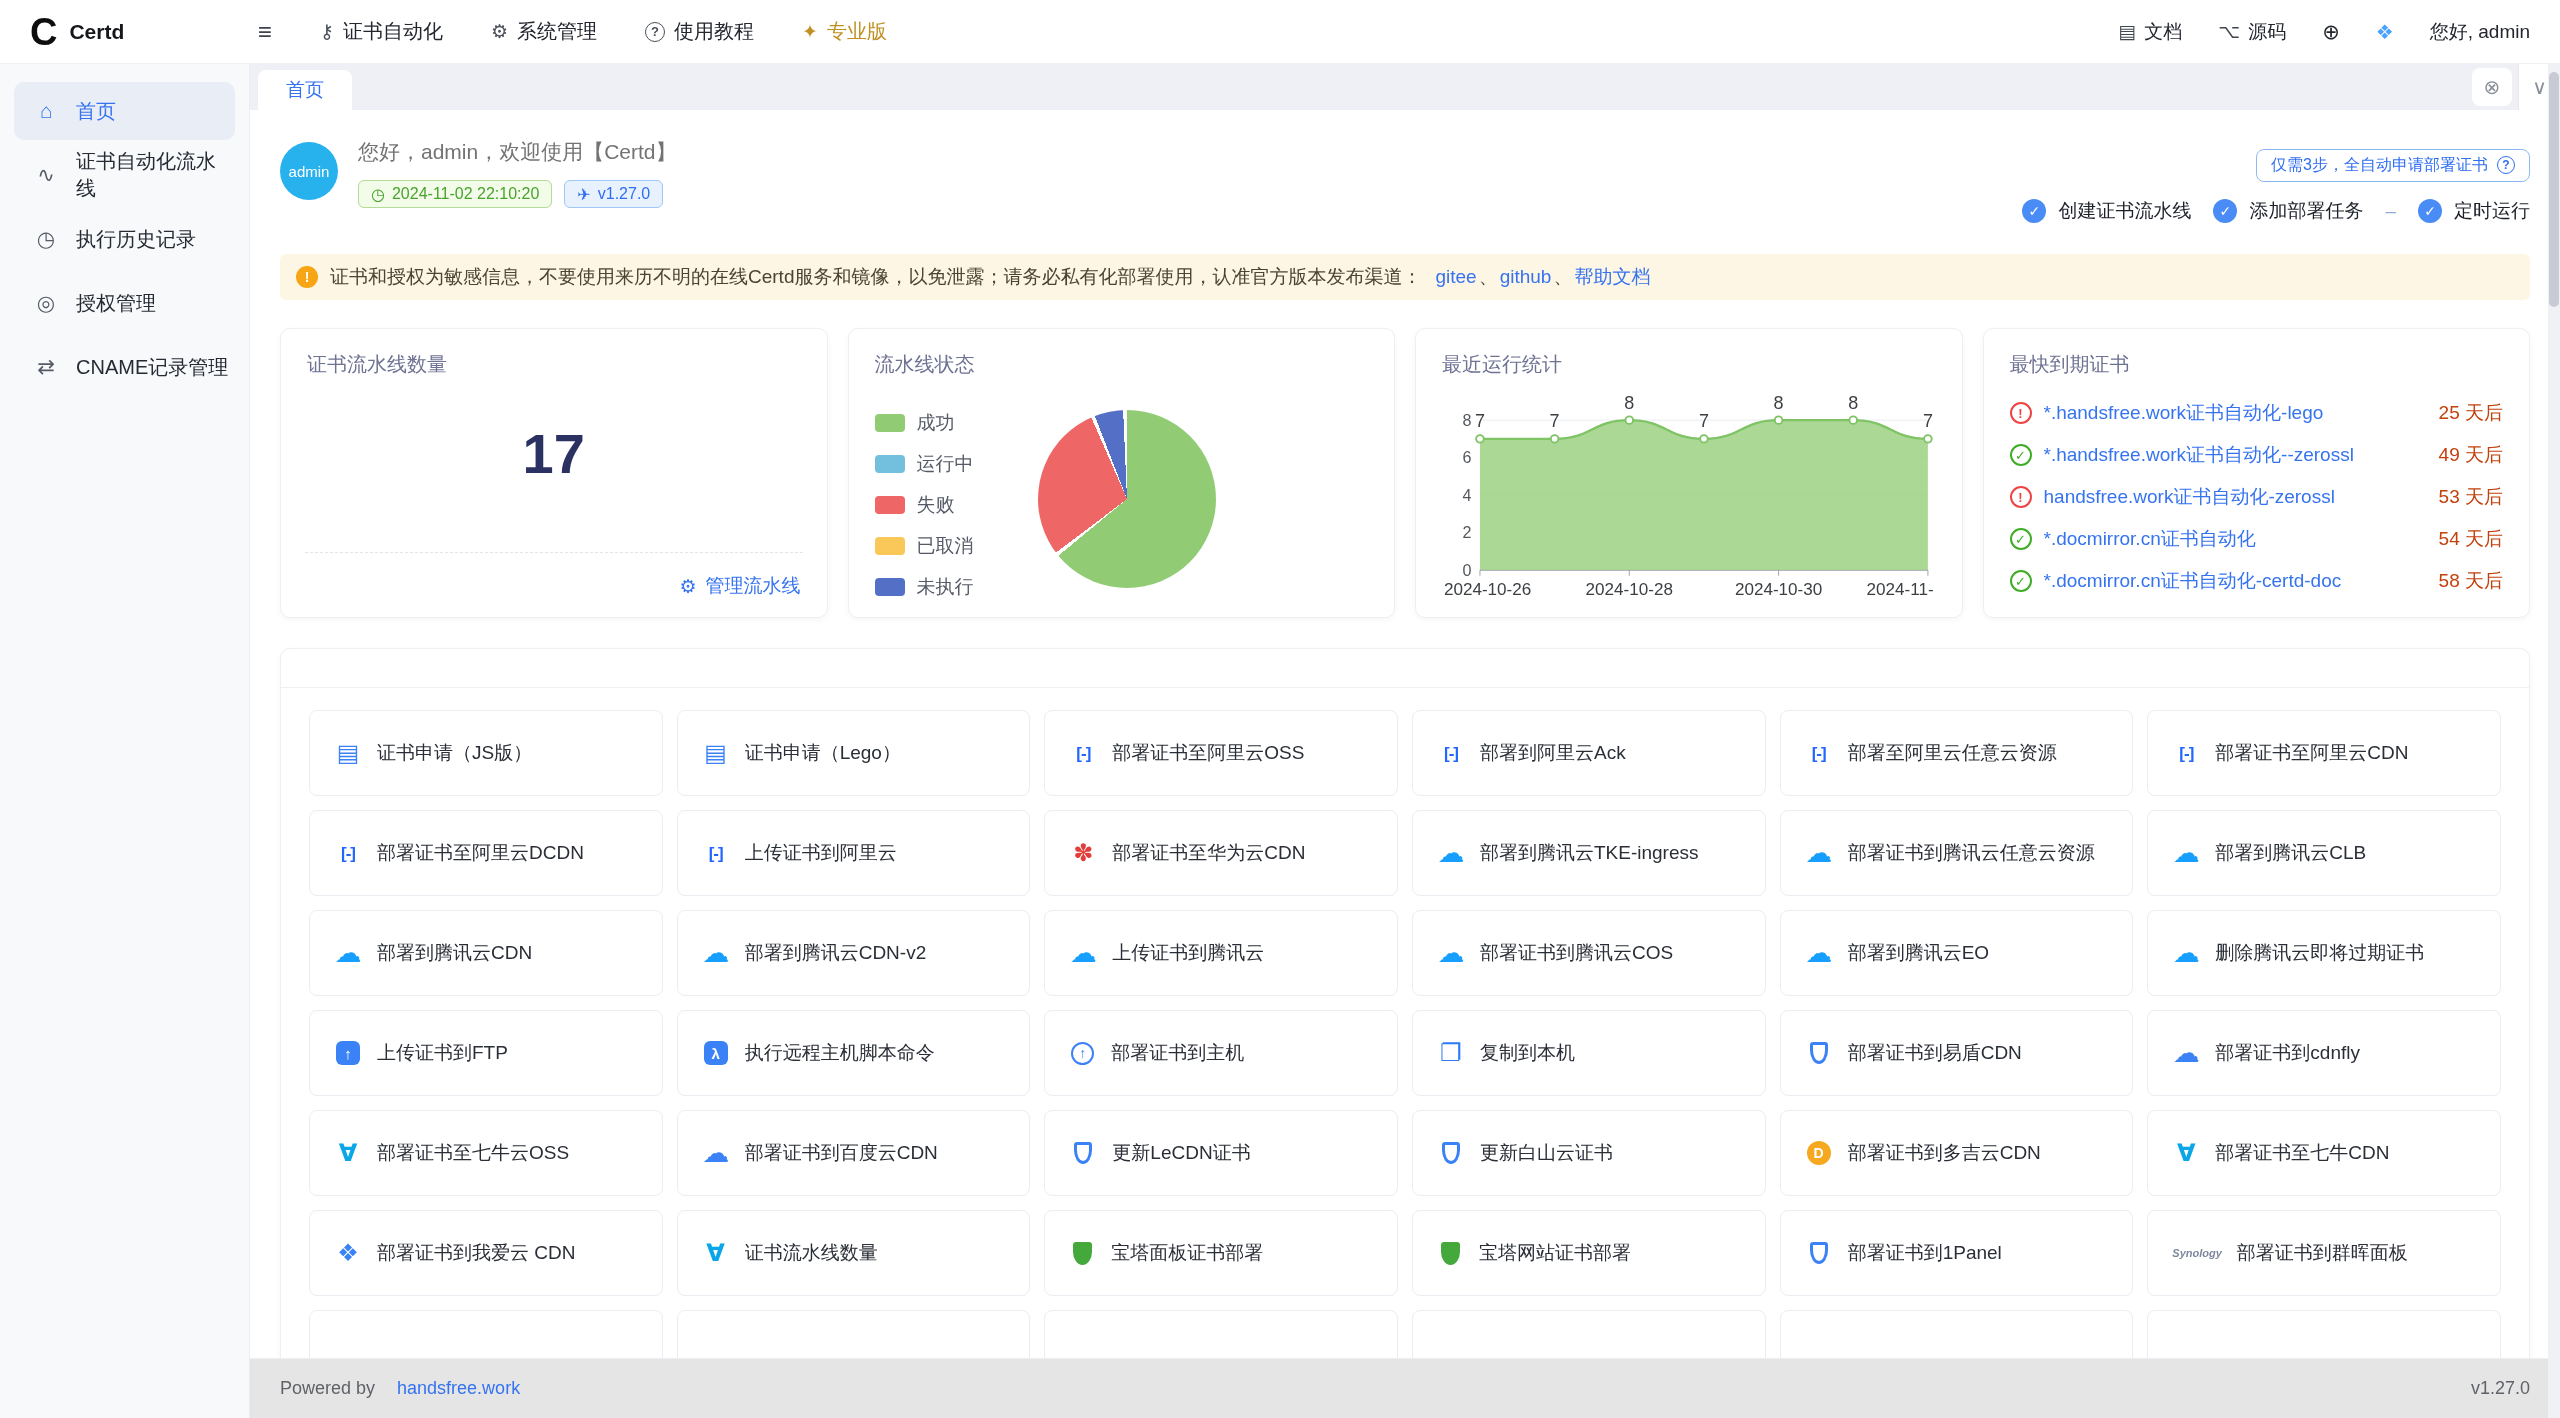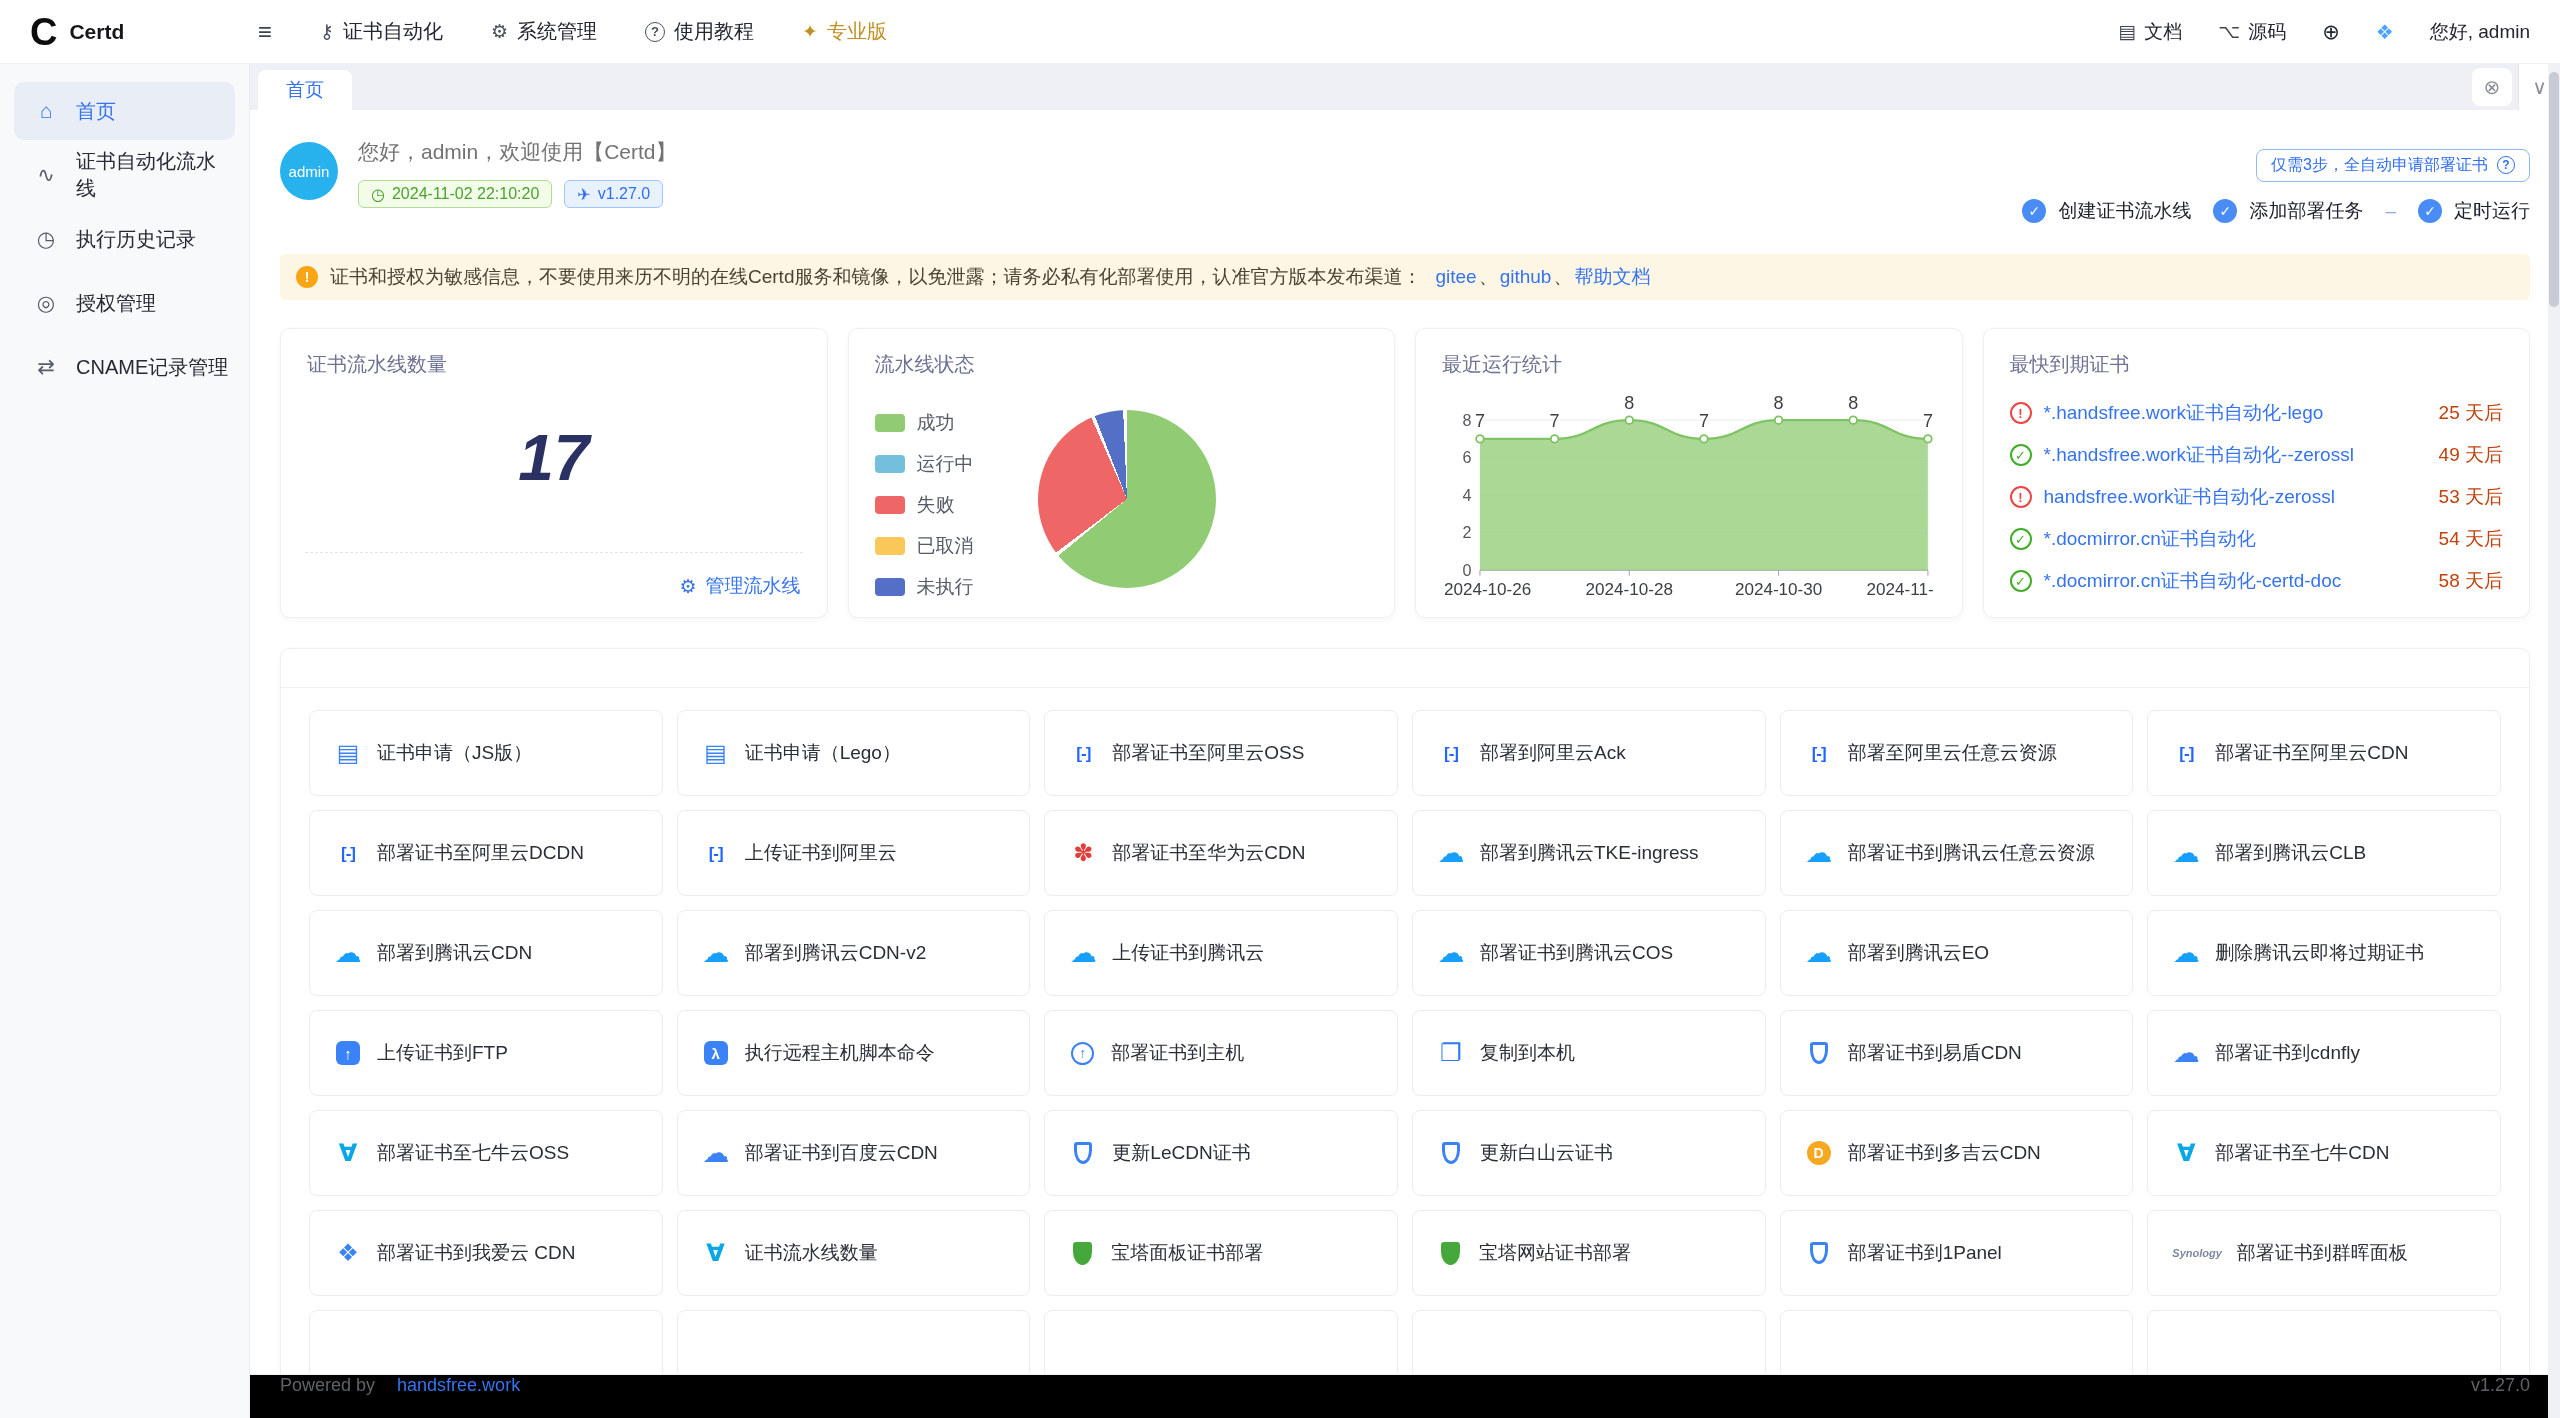--- a/index.html
+++ b/index.html
@@ -79,7 +79,7 @@
   .scard { position:relative; height:290px; background:#fff; border:1px solid #edeff3; border-radius:10px;
     box-shadow:0 2px 6px rgba(31,35,41,.04); padding:22px 26px; overflow:hidden; }
   .sctitle { font-size:20px; color:#6e7293; }
-  .bignum { position:absolute; top:92px; left:0; right:0; text-align:center; font-size:64px; font-weight:700; color:#2b3160;font-style:italic; }
+  .bignum { position:absolute; top:92px; left:0; right:0; text-align:center; font-size:56px; font-weight:700; color:#2b3160; }
   .dash-div { position:absolute; left:24px; right:24px; bottom:64px; border-top:1px dashed #e2e5ec; }
   .manage { position:absolute; right:26px; bottom:18px; display:flex; align-items:center; gap:9px;
     color:#3573f0; font-size:19px; cursor:pointer; }

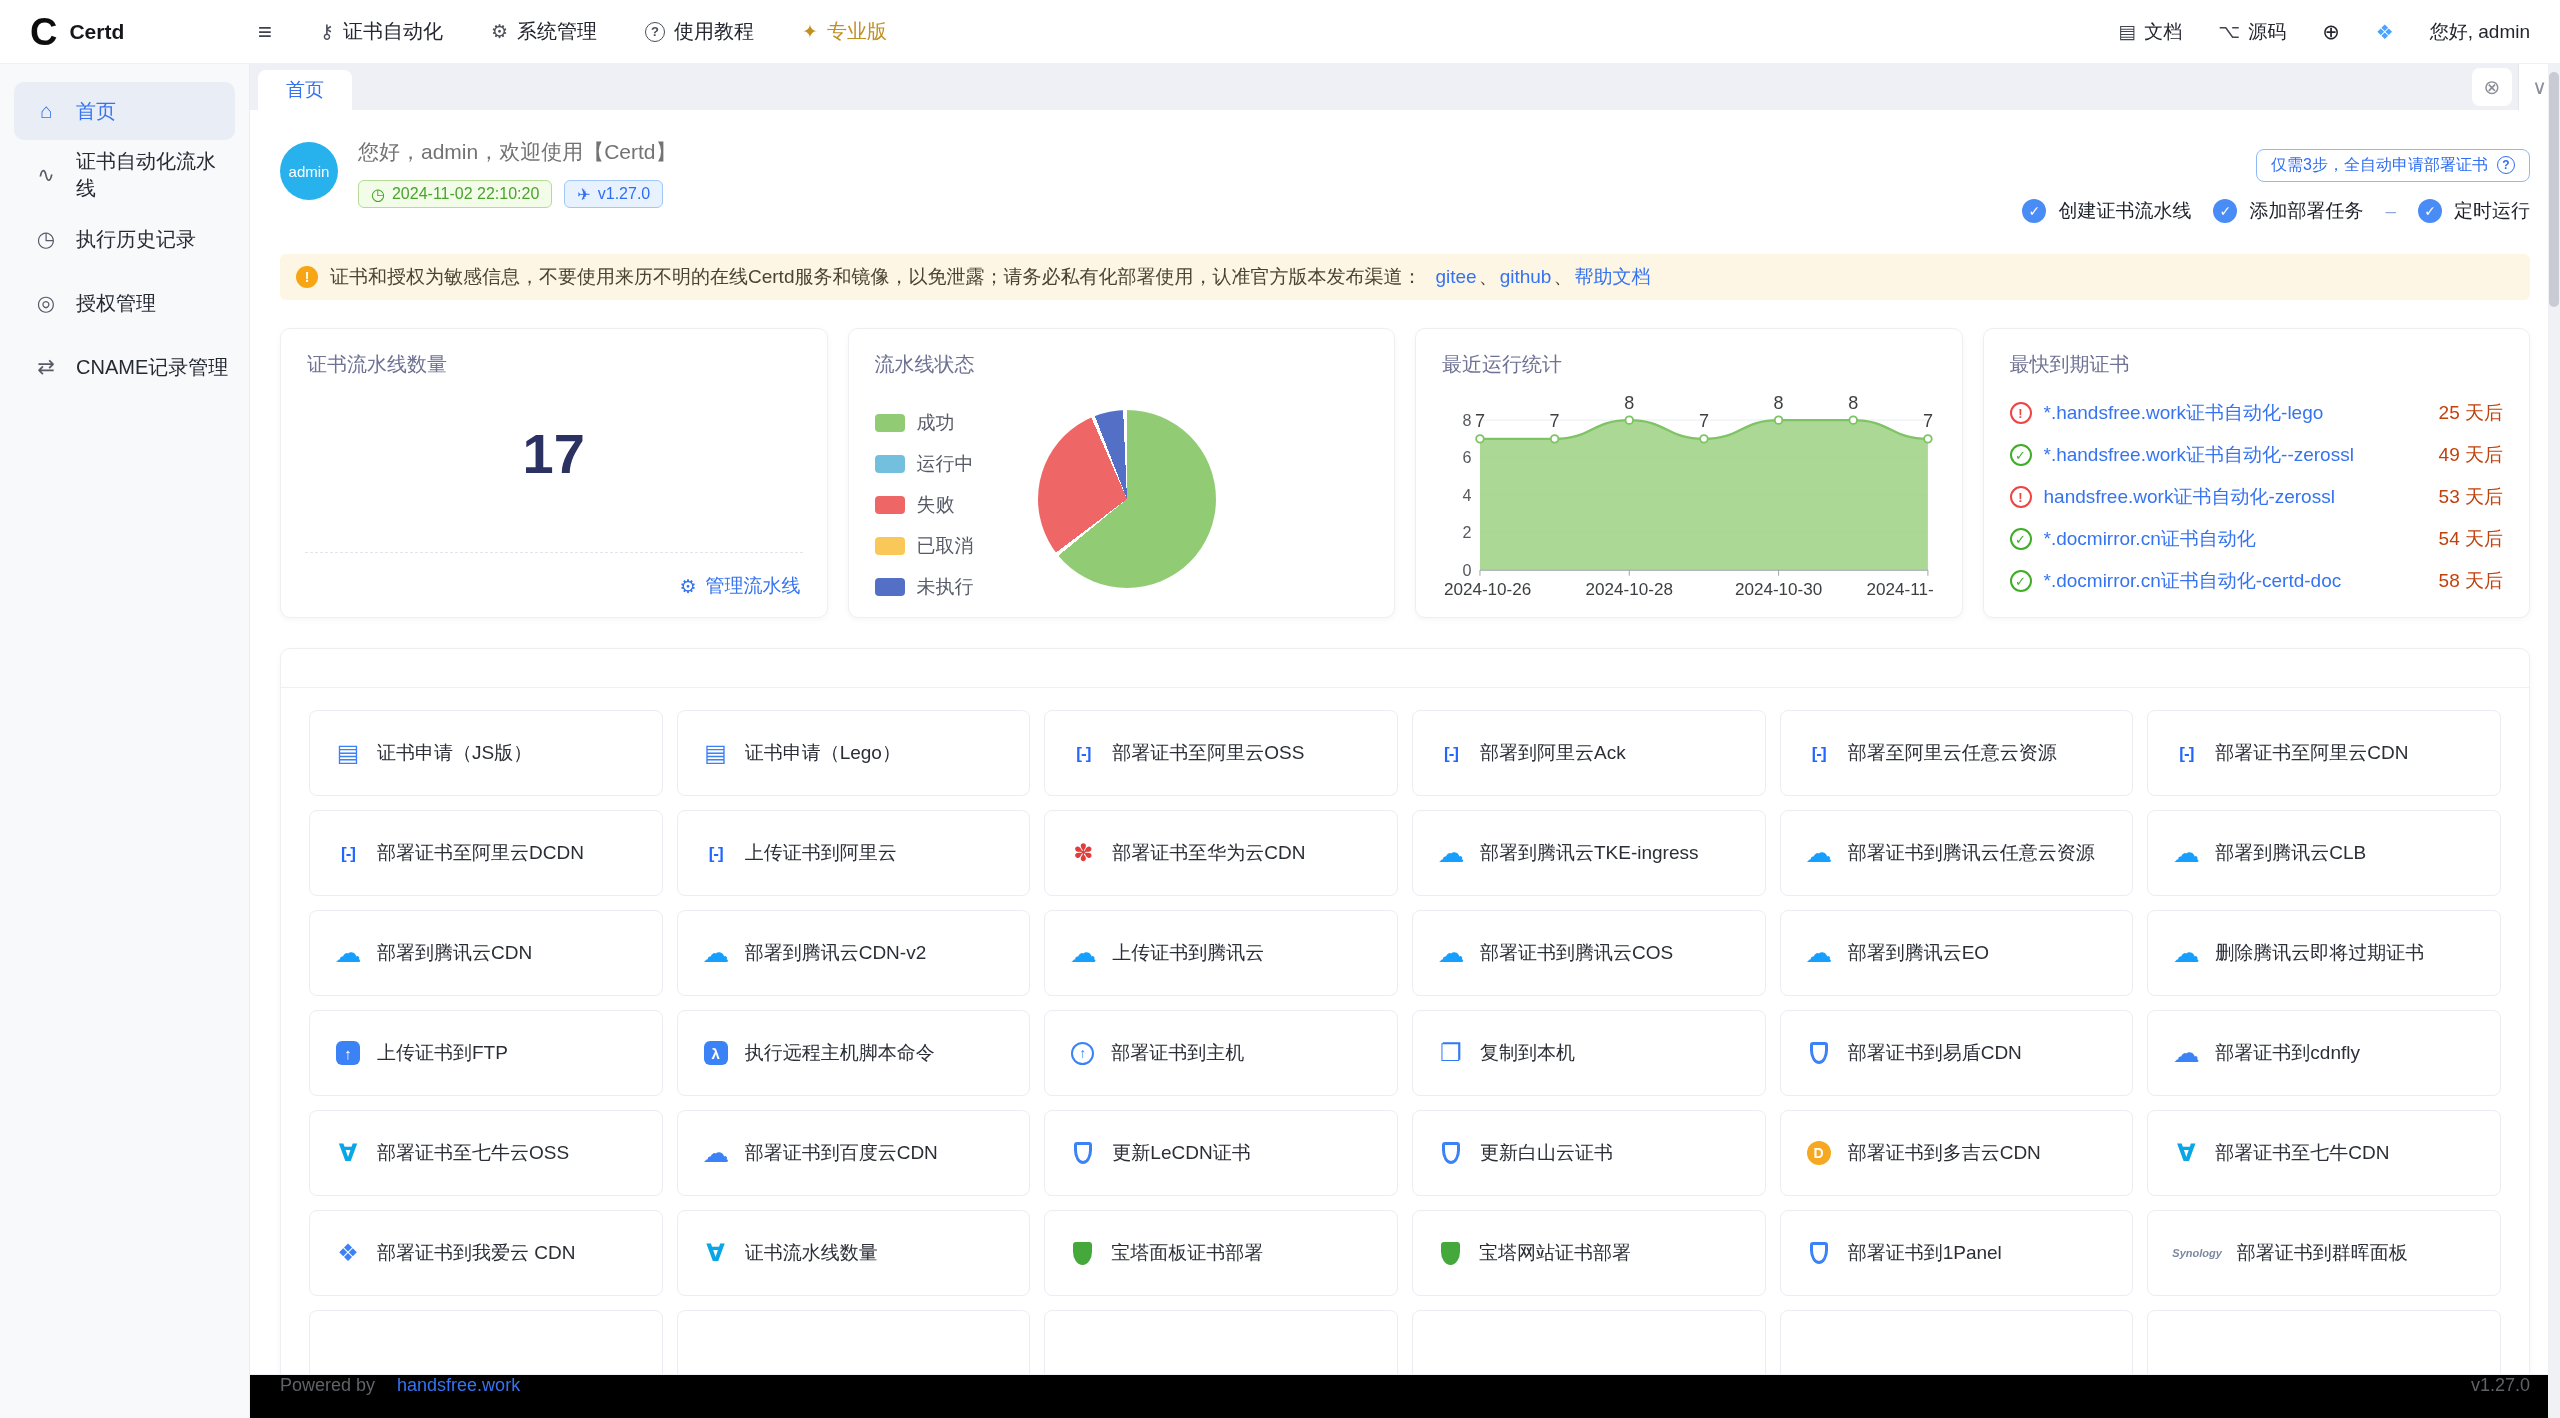--- a/index.html
+++ b/index.html
@@ -140,8 +140,8 @@
   .tic-synology { font-size:11px; color:#7c88a0; font-weight:700; font-style:italic; width:auto; }
 
   
-  .footer { position:absolute; left:0; right:0; bottom:0; height:44px; background:#000000; z-index:6;
-    border-top:1px solid #eef0f3; display:flex; padding:0 30px; font-size:18px; color:#5f6368; }
+  .footer { position:absolute; left:0; right:0; bottom:0; height:60px; background:#e5e5e5; z-index:6;
+    border-top:1px solid #eef0f3; display:flex; align-items:center; padding:0 30px; font-size:18px; color:#5f6368; }
   .flink { color:#3573f0; text-decoration:none; cursor:pointer; margin-left:22px; }
   .fver { margin-left:auto; color:#5f6368; }
 

